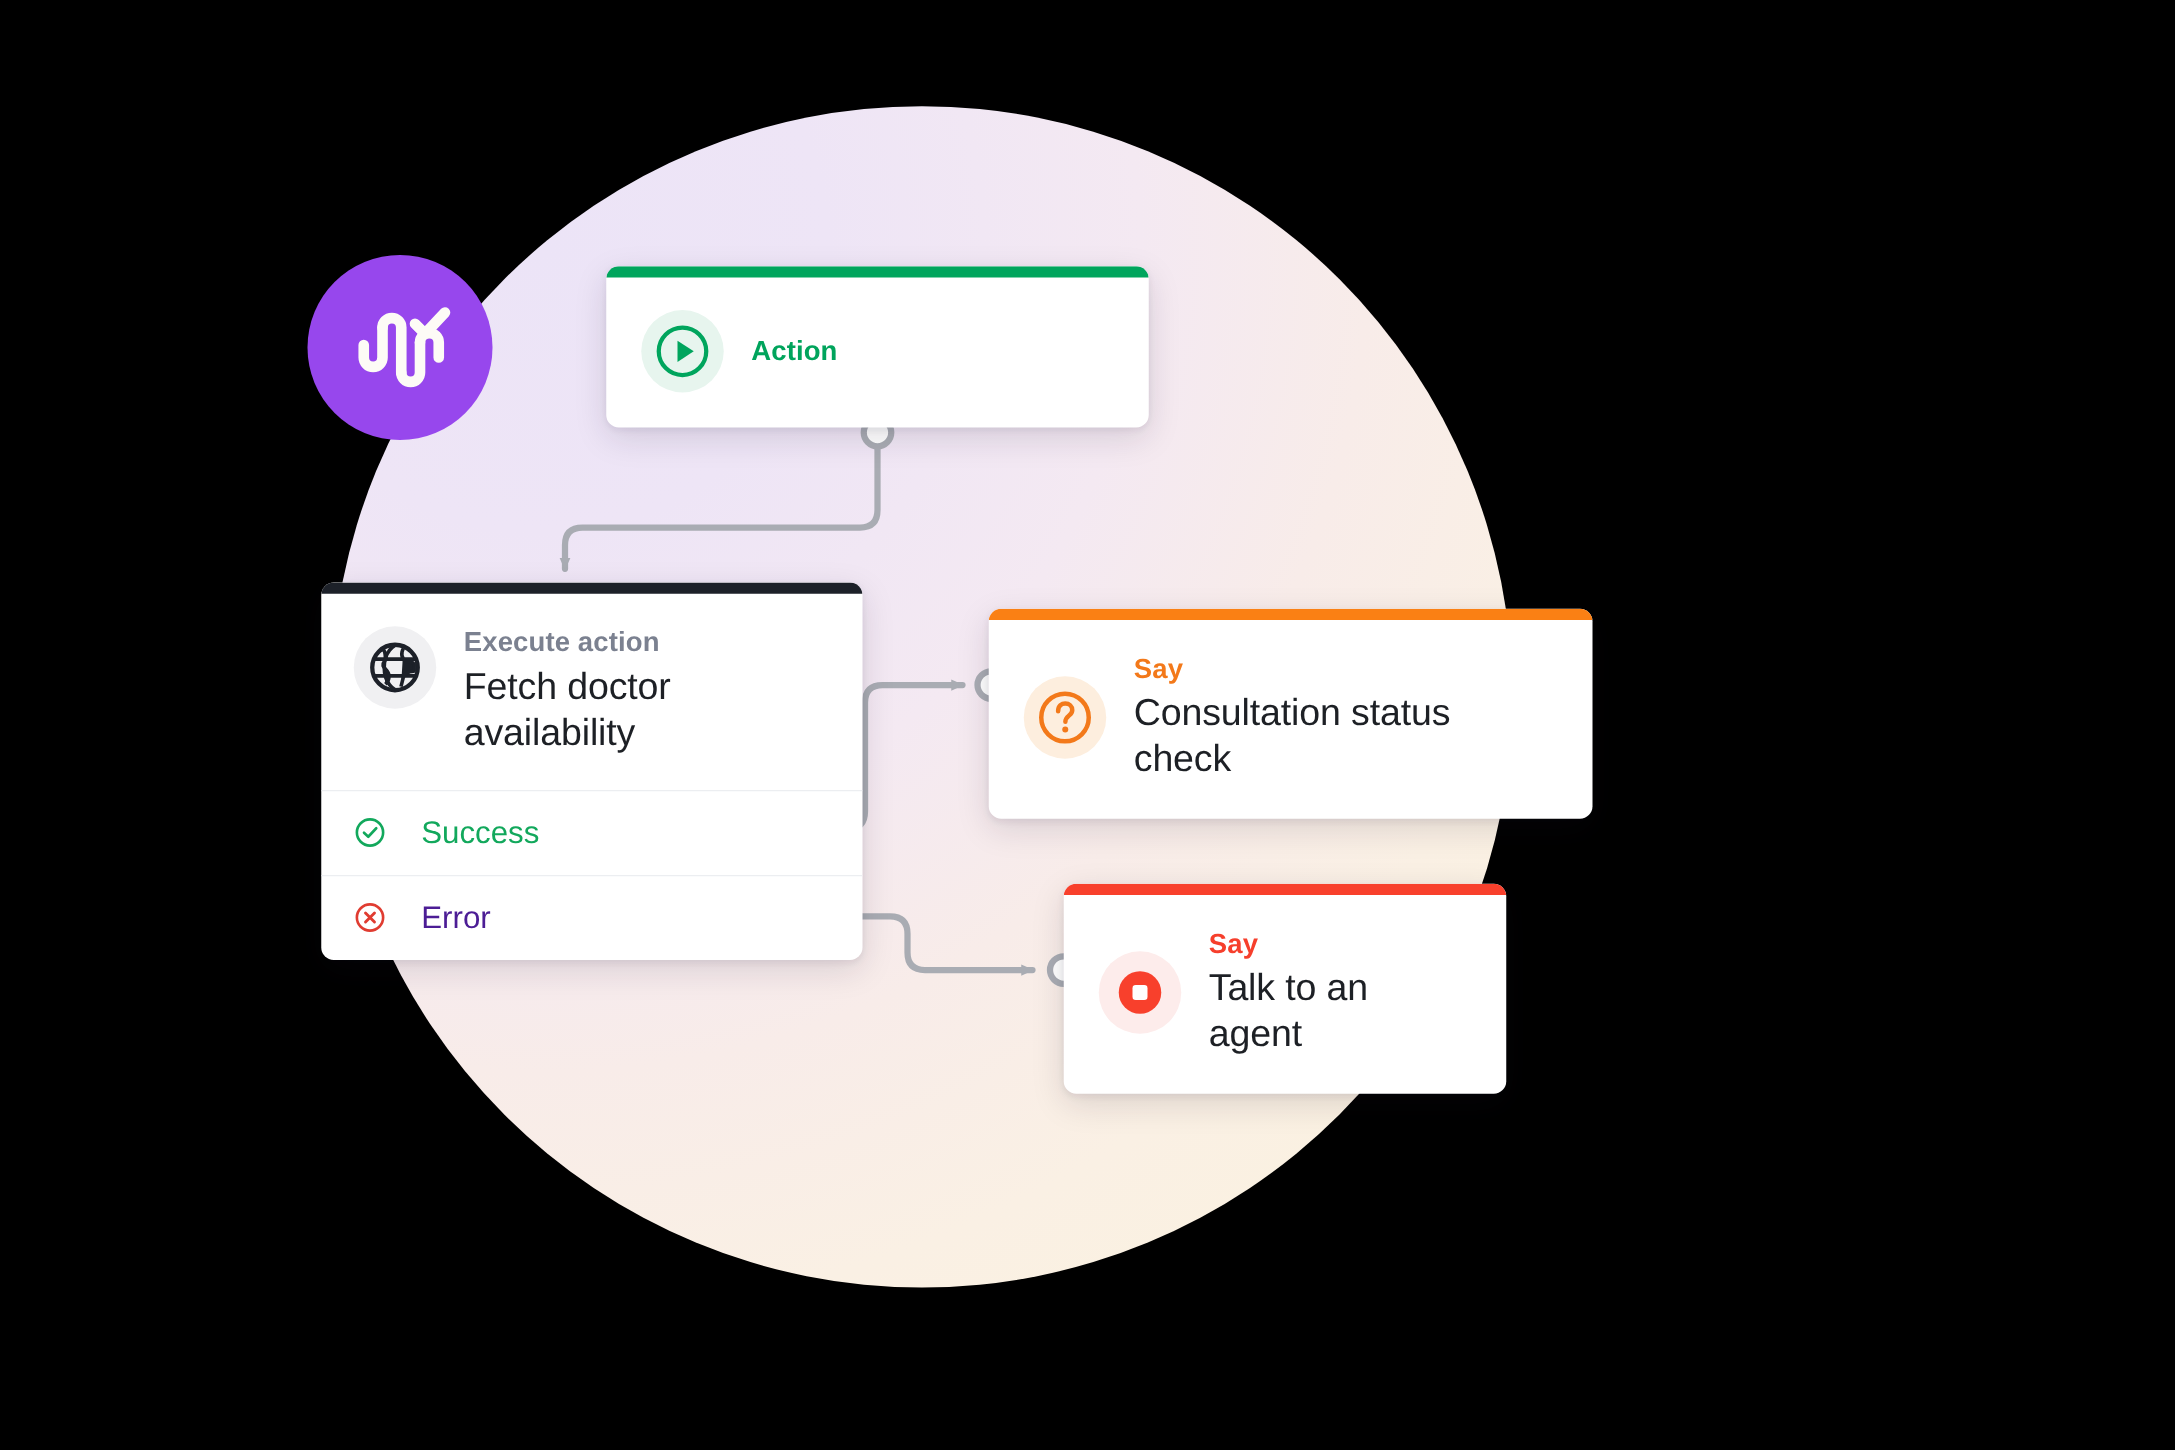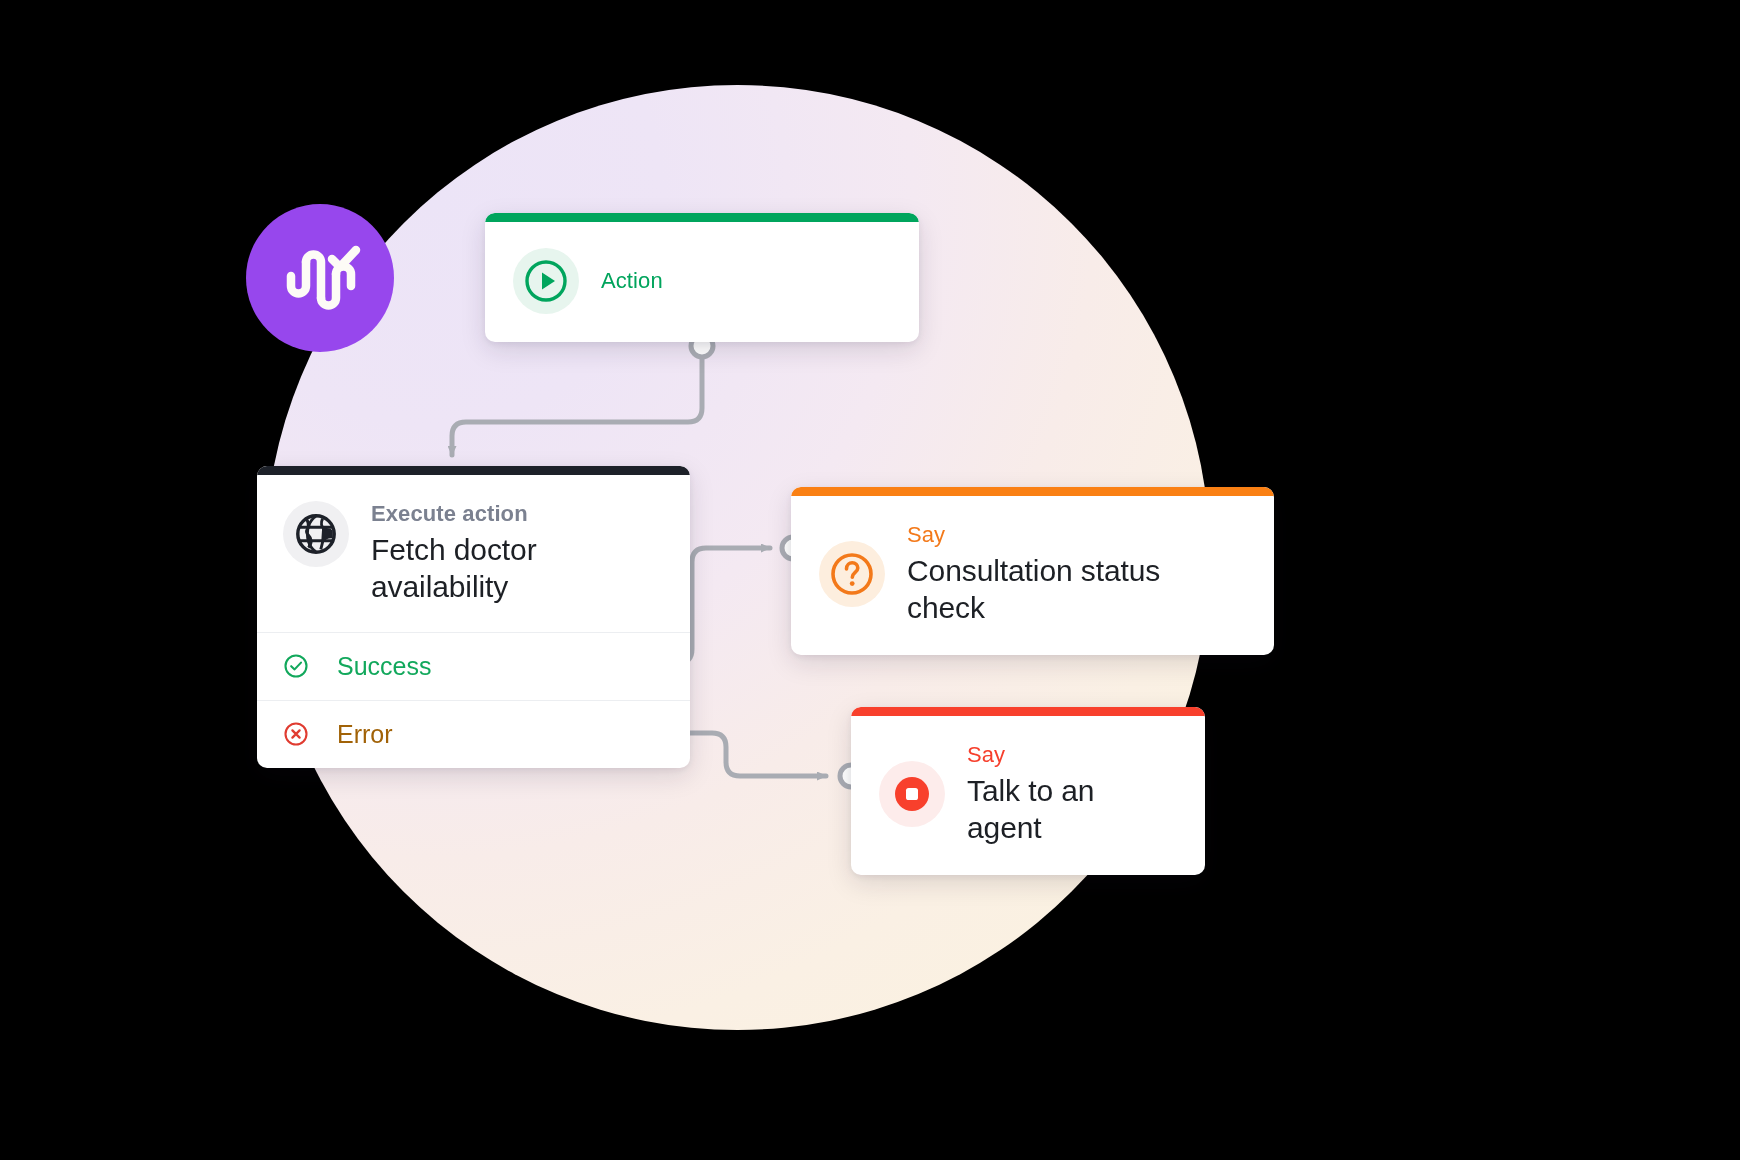--- a/index.html
+++ b/index.html
@@ -51,7 +51,7 @@
     flex:0 0 66px;
   }
   .card-text { display:flex; flex-direction:column; gap:5px; }
-  .kicker { font-size:22px; font-weight:400; letter-spacing:.1px; line-height:1.2; }
+  .kicker { font-size:22px; font-weight:700; letter-spacing:.1px; line-height:1.2; }
   .title { font-size:30px; font-weight:400; color:#1d2025; line-height:1.22; letter-spacing:-.1px; }
 
   

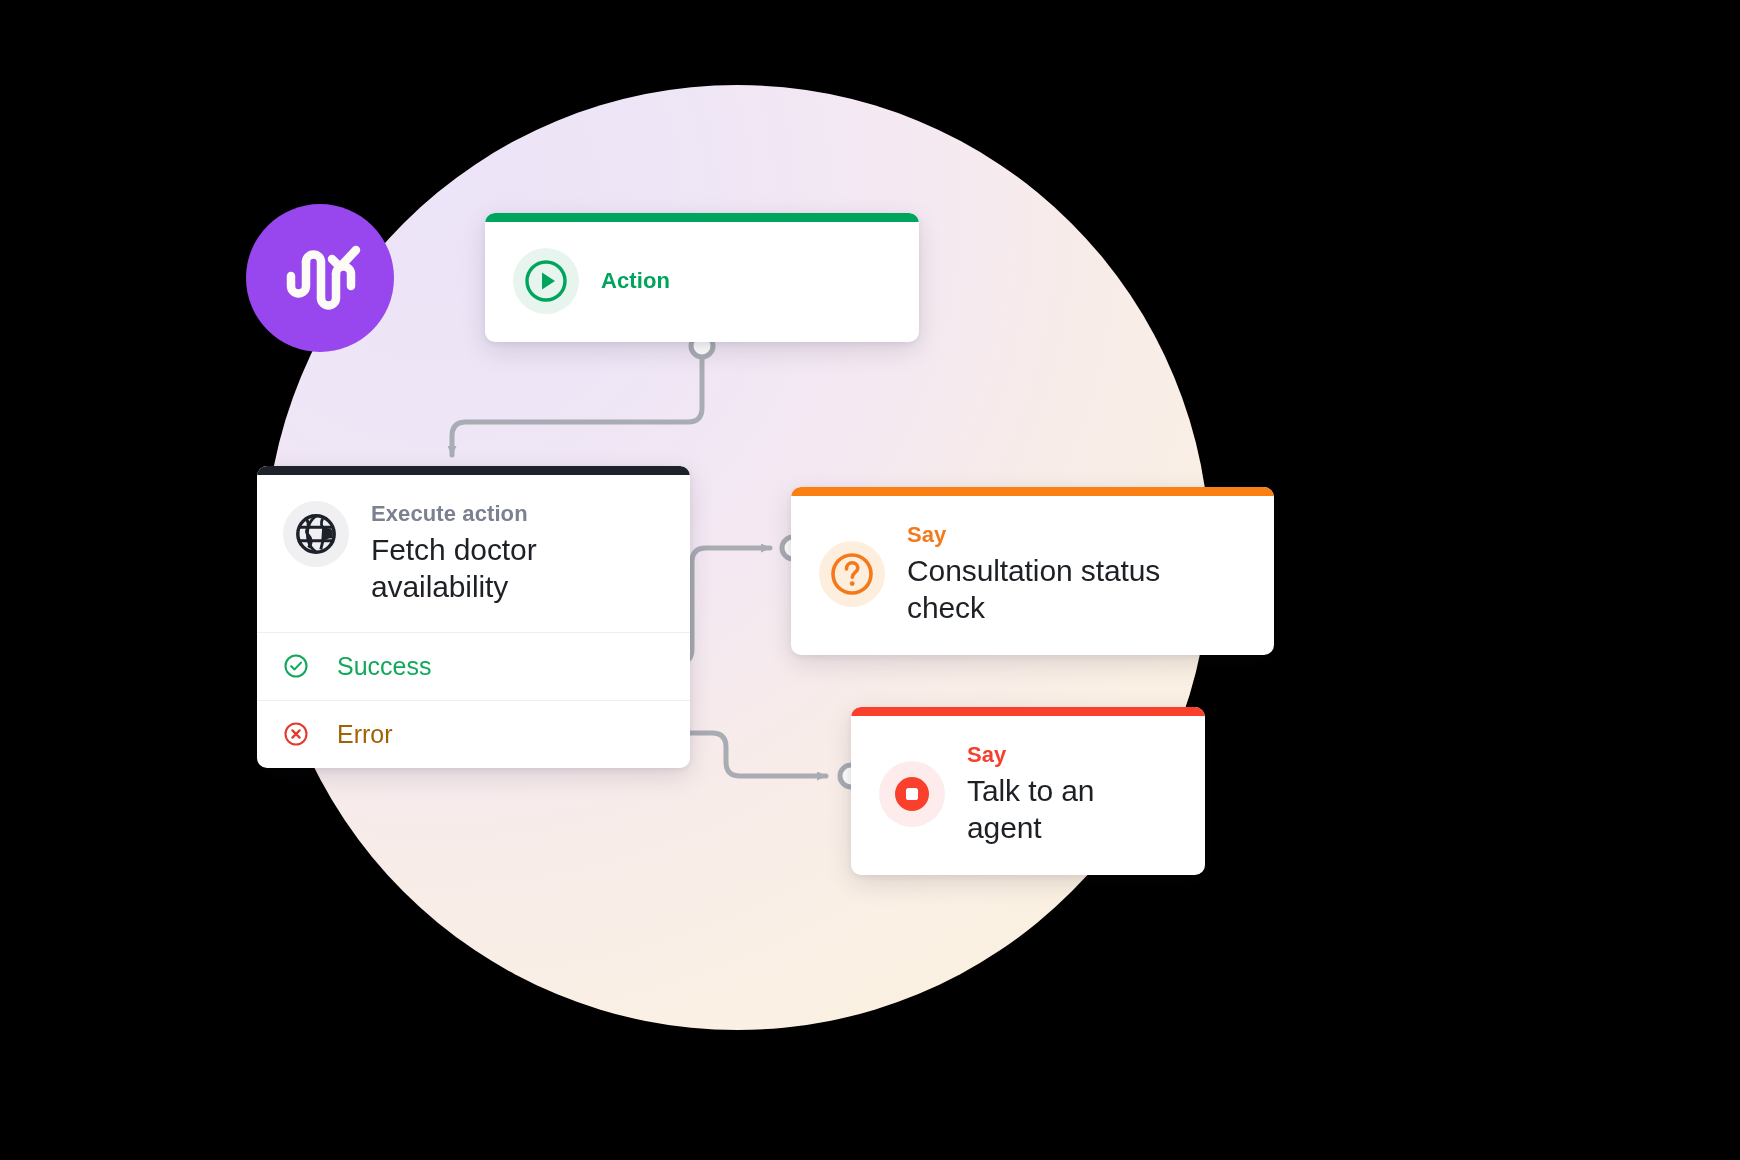--- a/index.html
+++ b/index.html
@@ -73,7 +73,7 @@
     font-size:25px; font-weight:400;
   }
   .branch.success { color:#12a85c; }
-  .branch.error   { color:#a16207; }
+  .branch.error   { color:#4c1d95; }
 
   
   #card-say-orange { left:791px; top:487px; width:483px; }

